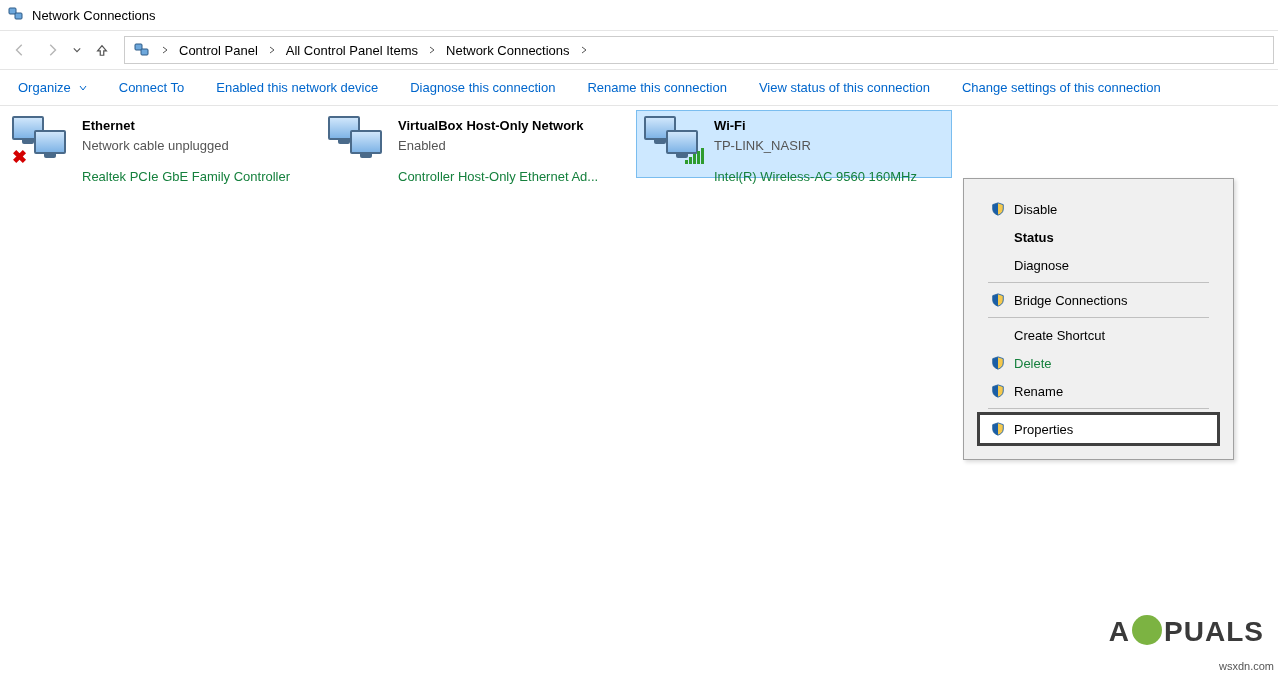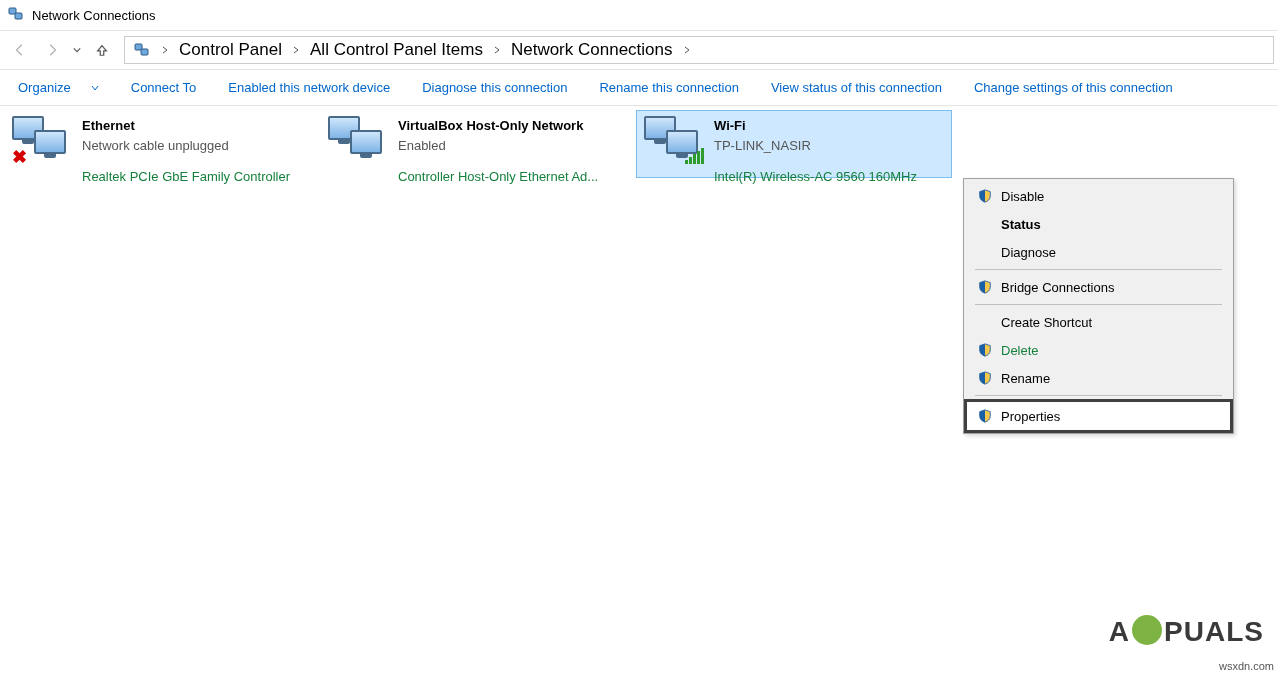--- a/index.html
+++ b/index.html
@@ -14,7 +14,7 @@
   .navbtn { width: 32px; height: 32px; display:flex;align-items:center;justify-content:center;color:#888; }
   .navbtn.disabled { color:#b5b5b5; }
   .navbtn svg { width:14px;height:14px; }
-  .breadcrumb { flex: 1; height: 28px; border: 1px solid #ccc; margin-left: 6px; display: flex; align-items: center; padding: 0 6px; gap: 2px; font-size:17px; color:#000; background:#fff; }
+  .breadcrumb { flex: 1; height: 28px; border: 1px solid #ccc; margin-left: 6px; display: flex; align-items: center; padding: 0 6px; gap: 2px; font-size:13px; color:#000; background:#fff; }
   .breadcrumb .bc-icon { width: 22px; display:flex;align-items:center;justify-content:center; }
   .breadcrumb .chev { color:#555; padding:0 6px; height:100%; display:flex;align-items:center; }
   .breadcrumb .chev svg{width:8px;height:8px;}

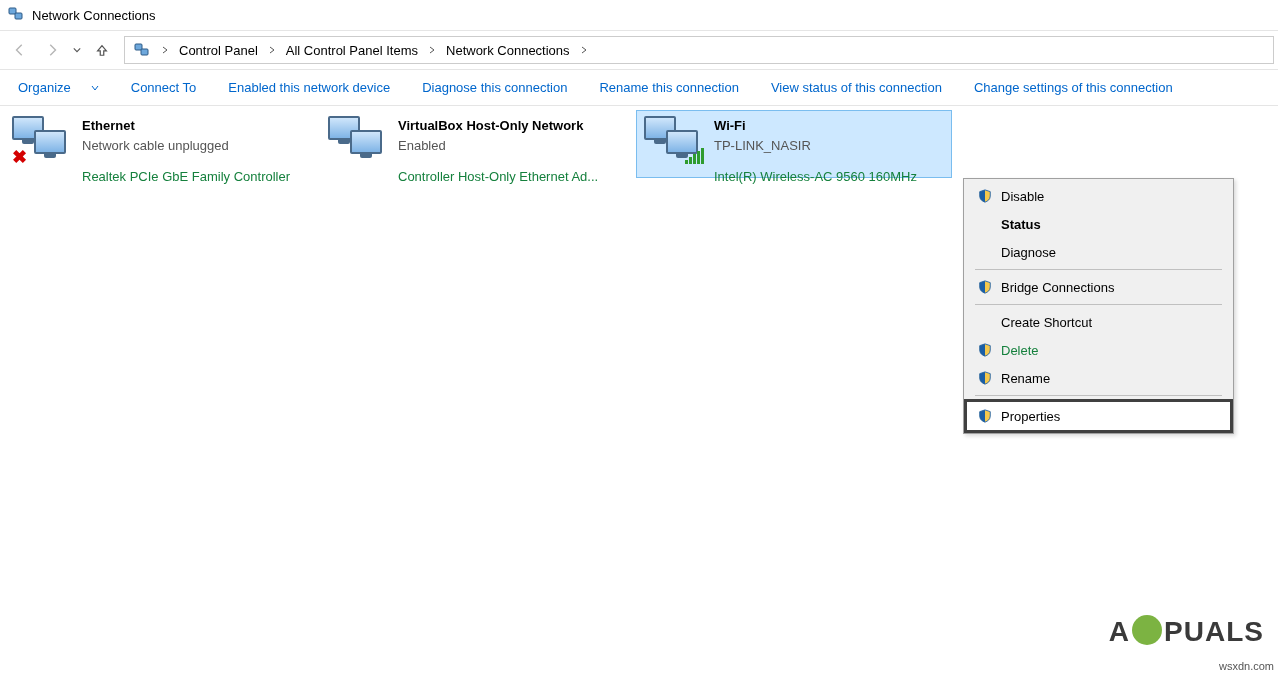--- a/index.html
+++ b/index.html
@@ -22,7 +22,7 @@
 
   
   .toolbar { height: 36px; display:flex; align-items:center; padding-left:18px; gap:32px; border-bottom:1px solid #e5e5e5; font-size:13px; }
-  .toolbar .tool { color:#0066cc; cursor:default; white-space:nowrap; display:flex;align-items:center;gap:20px;}
+  .toolbar .tool { color:#0066cc; cursor:default; white-space:nowrap; display:flex;align-items:center;gap:8px;}
   .toolbar .tool.overflow { overflow:hidden; }
   .toolbar .tool .drop svg{width:8px;height:8px;}
 

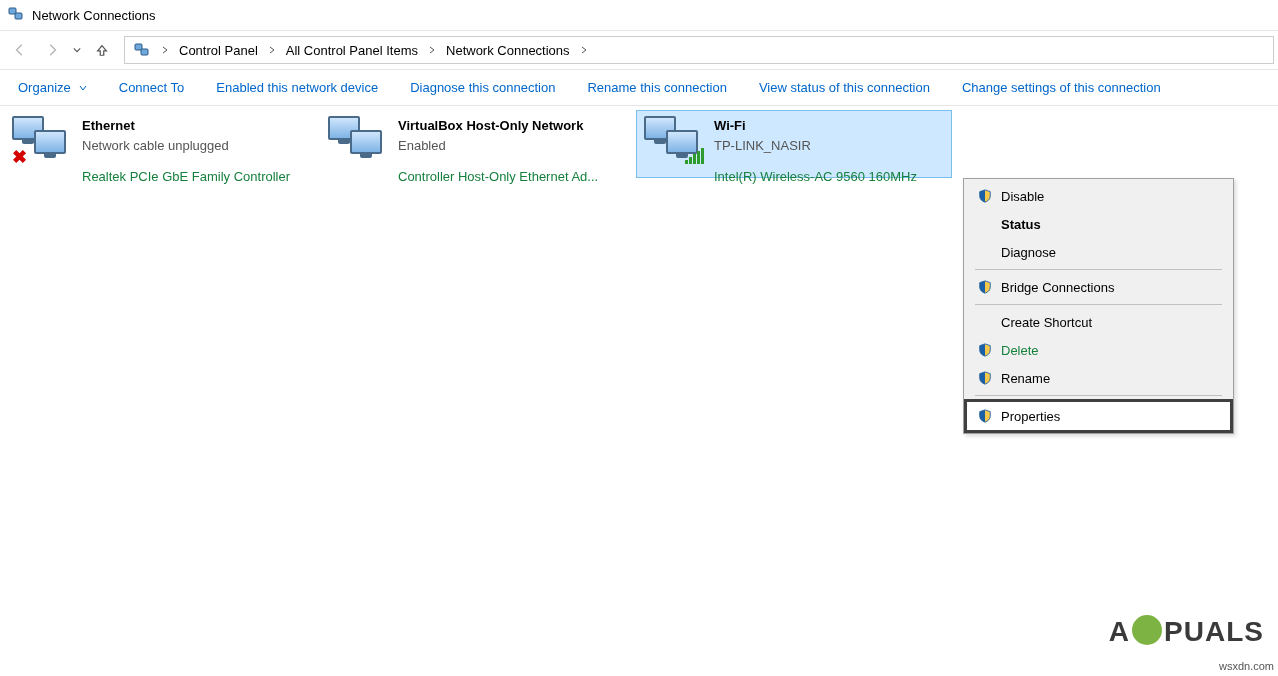--- a/index.html
+++ b/index.html
@@ -37,7 +37,7 @@
   .conn .text .adapter { color:#15803d; white-space:nowrap; overflow:hidden; text-overflow:ellipsis; max-width: 230px; margin-top: 12px; }
 
   
-  .ctxmenu { position:absolute; left:963px; top:178px; width:271px; background:#f0f0f0; border:1px solid #a0a0a0; padding:3px; font-size:13px; box-shadow:2px 2px 4px rgba(0,0,0,0.15); }
+  .ctxmenu { position:absolute; left:963px; top:178px; width:271px; background:#f0f0f0; border:1px solid #a0a0a0; padding:16px; font-size:13px; box-shadow:2px 2px 4px rgba(0,0,0,0.15); }
   .ctxmenu .row { height:28px; display:flex; align-items:center; padding:0 8px; gap:6px; }
   .ctxmenu .row .icon { width:20px; display:flex;align-items:center;justify-content:center; }
   .ctxmenu .row .label { flex:1; }

